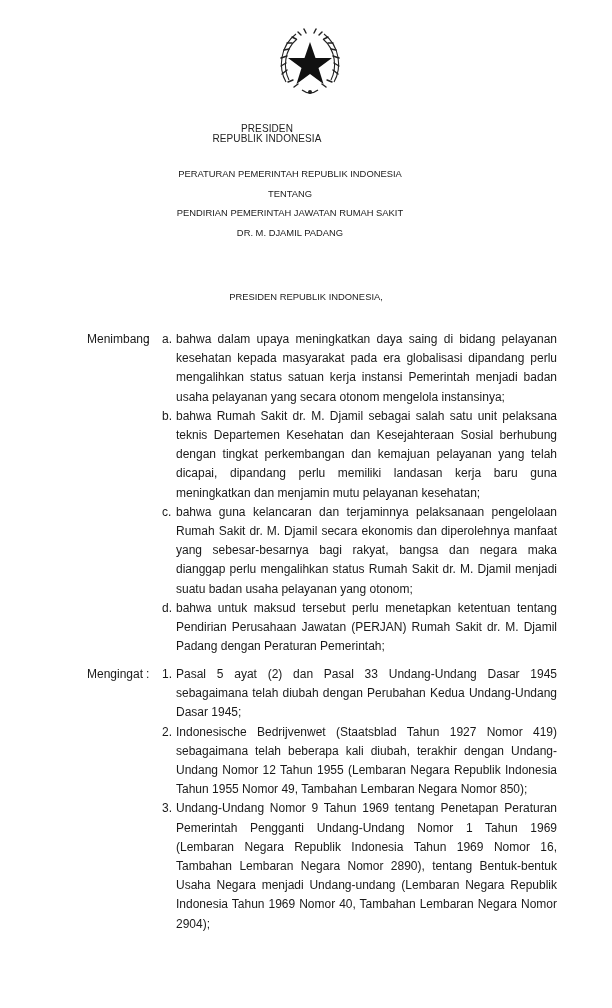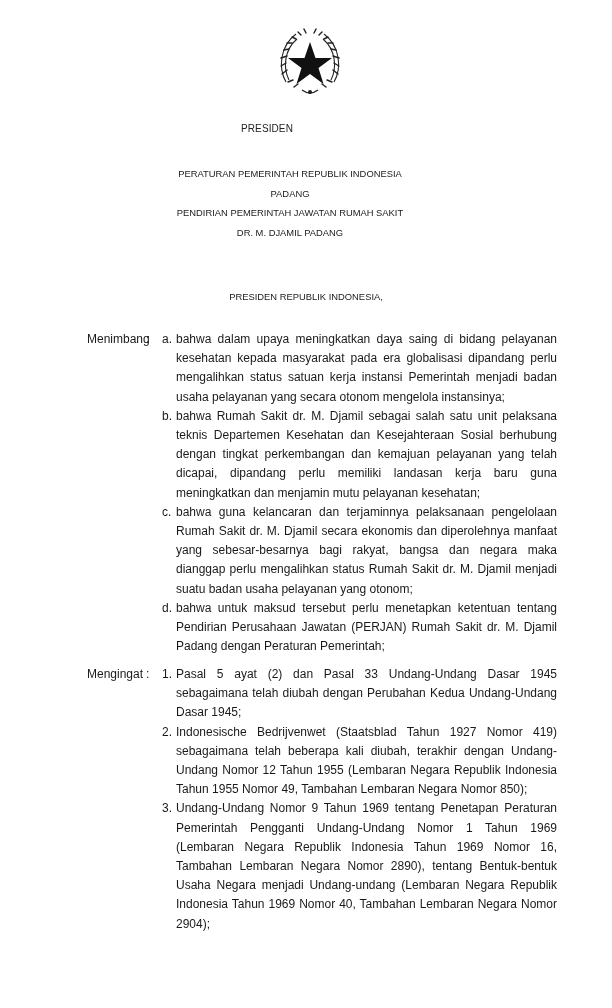--- a/index.html
+++ b/index.html
@@ -65,6 +65,7 @@
 
 <div class="insignia">
   <div>PRESIDEN</div>
+  <div>REPUBLIK INDONESIA</div>
 </div>
 
 <div class="title-block">

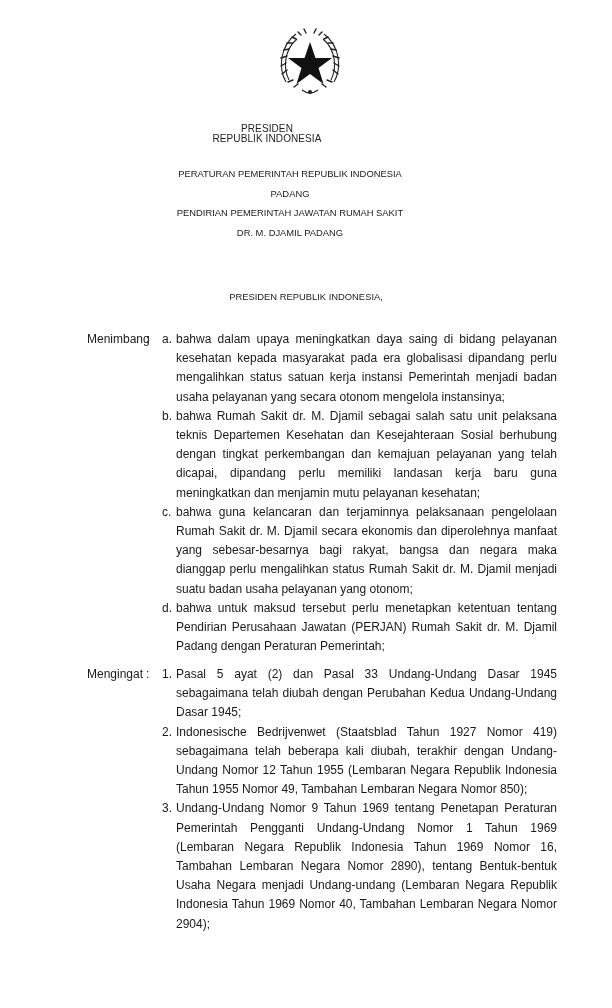--- a/index.html
+++ b/index.html
@@ -70,7 +70,7 @@
 
 <div class="title-block">
   <div>PERATURAN PEMERINTAH REPUBLIK INDONESIA</div>
-  <div>PADANG</div>
+  <div>TENTANG</div>
   <div>PENDIRIAN PEMERINTAH JAWATAN RUMAH SAKIT</div>
   <div>DR. M. DJAMIL PADANG</div>
 </div>

